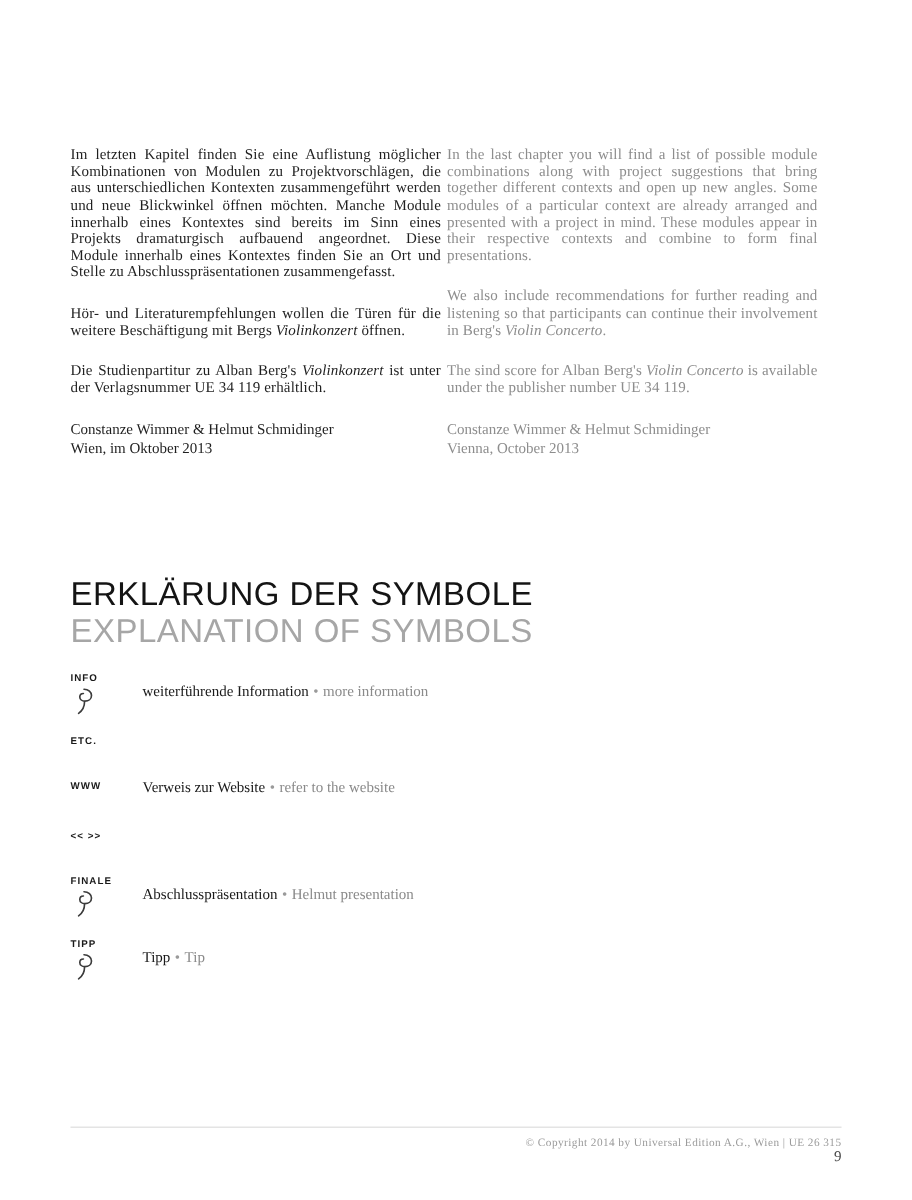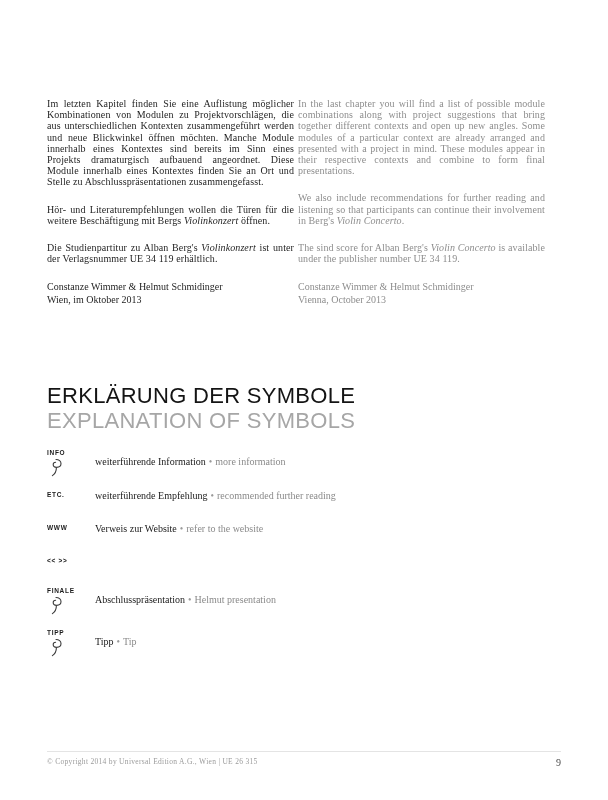--- a/index.html
+++ b/index.html
@@ -111,7 +111,6 @@
       <div class="legend-key">
         <span class="legend-label">ETC.</span>
       </div>
-      <div class="legend-desc"><span>weiterführende Empfehlung</span><span class="sep">•</span><span class="desc-en">recommended further reading</span></div>
     </div>
 
     <div class="legend-row no-icon">

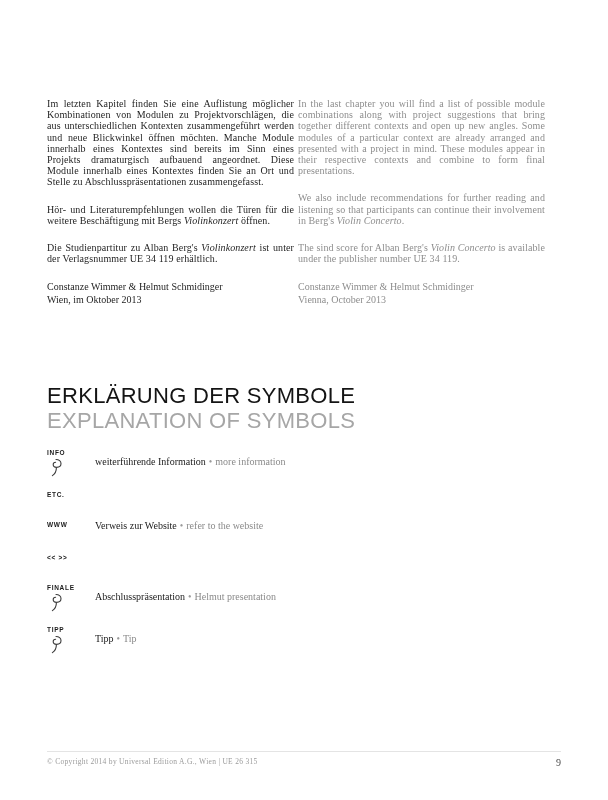--- a/index.html
+++ b/index.html
@@ -57,7 +57,7 @@
     position:absolute;left:47px;right:47px;top:751px;
     border-top:1px solid #e4e4e4;
     padding-top:5px;
-    display:flex;justify-content:space-between;align-items:flex-start;
+    display:flex;justify-content:space-between;align-items:flex-end;flex-direction:column;
   }
   .copyright{font-size:7.5px;color:#9b9b9b;letter-spacing:0.3px;}
   .page-num{font-size:10px;color:#4a4a4a;}

